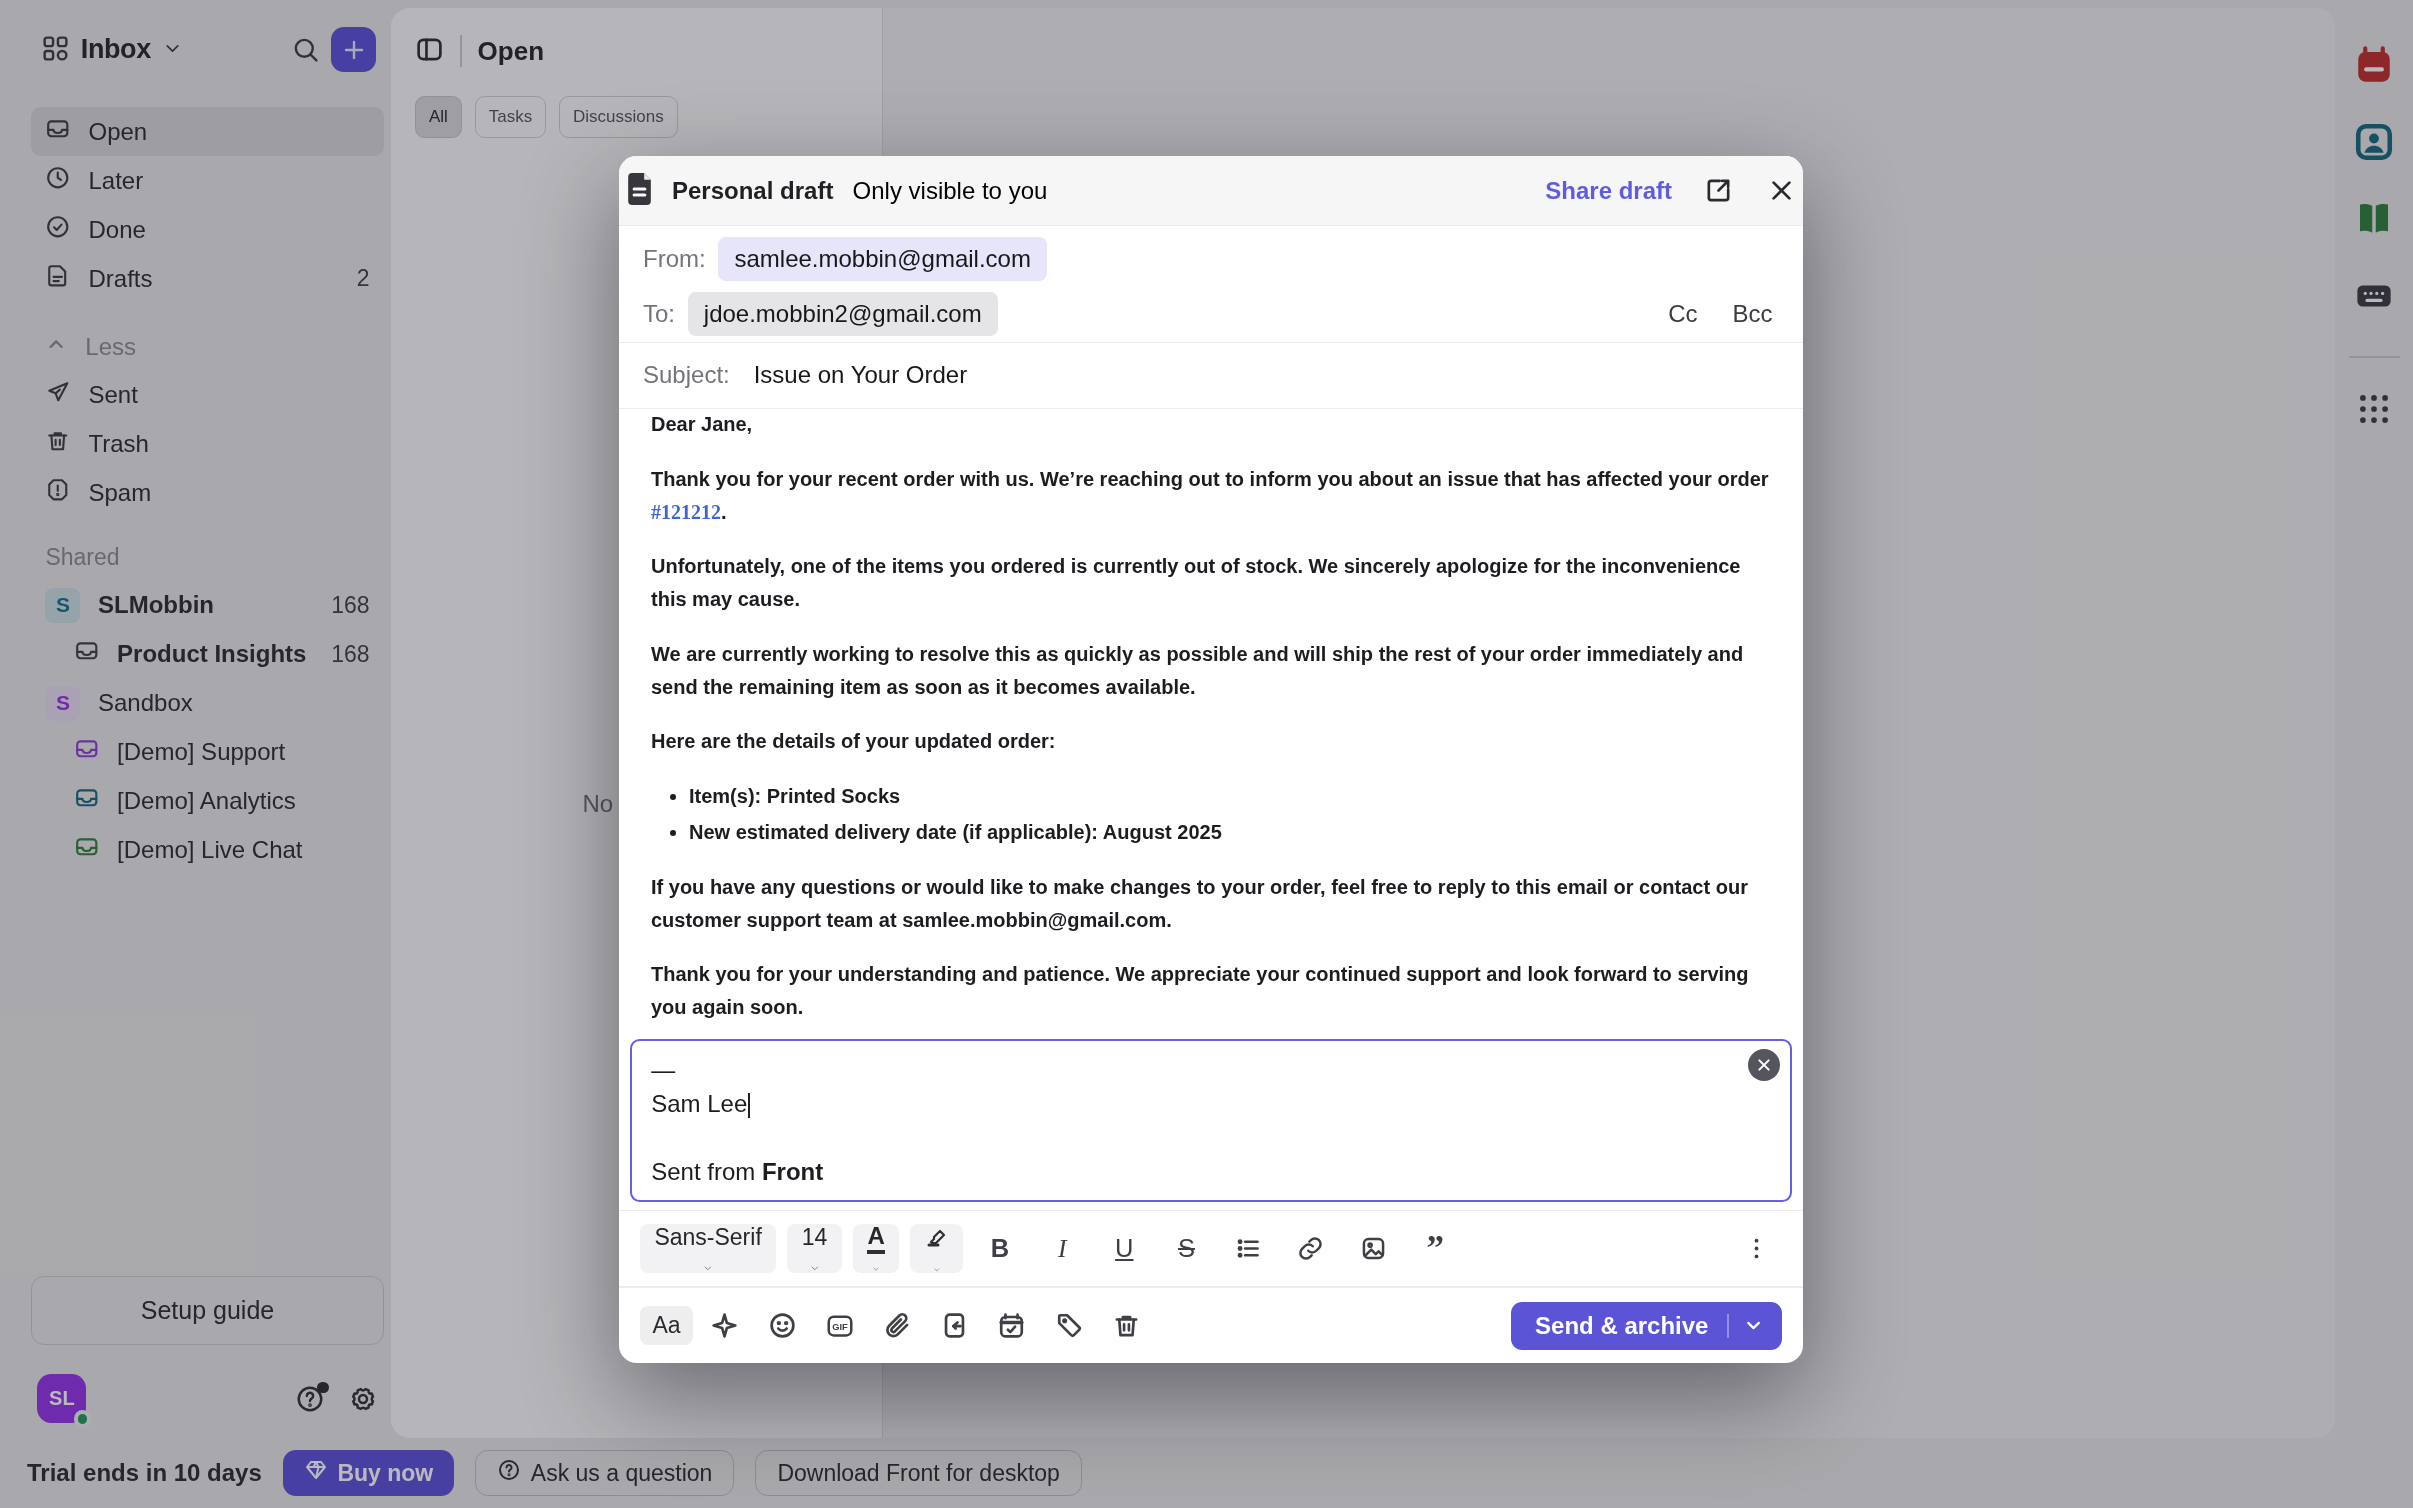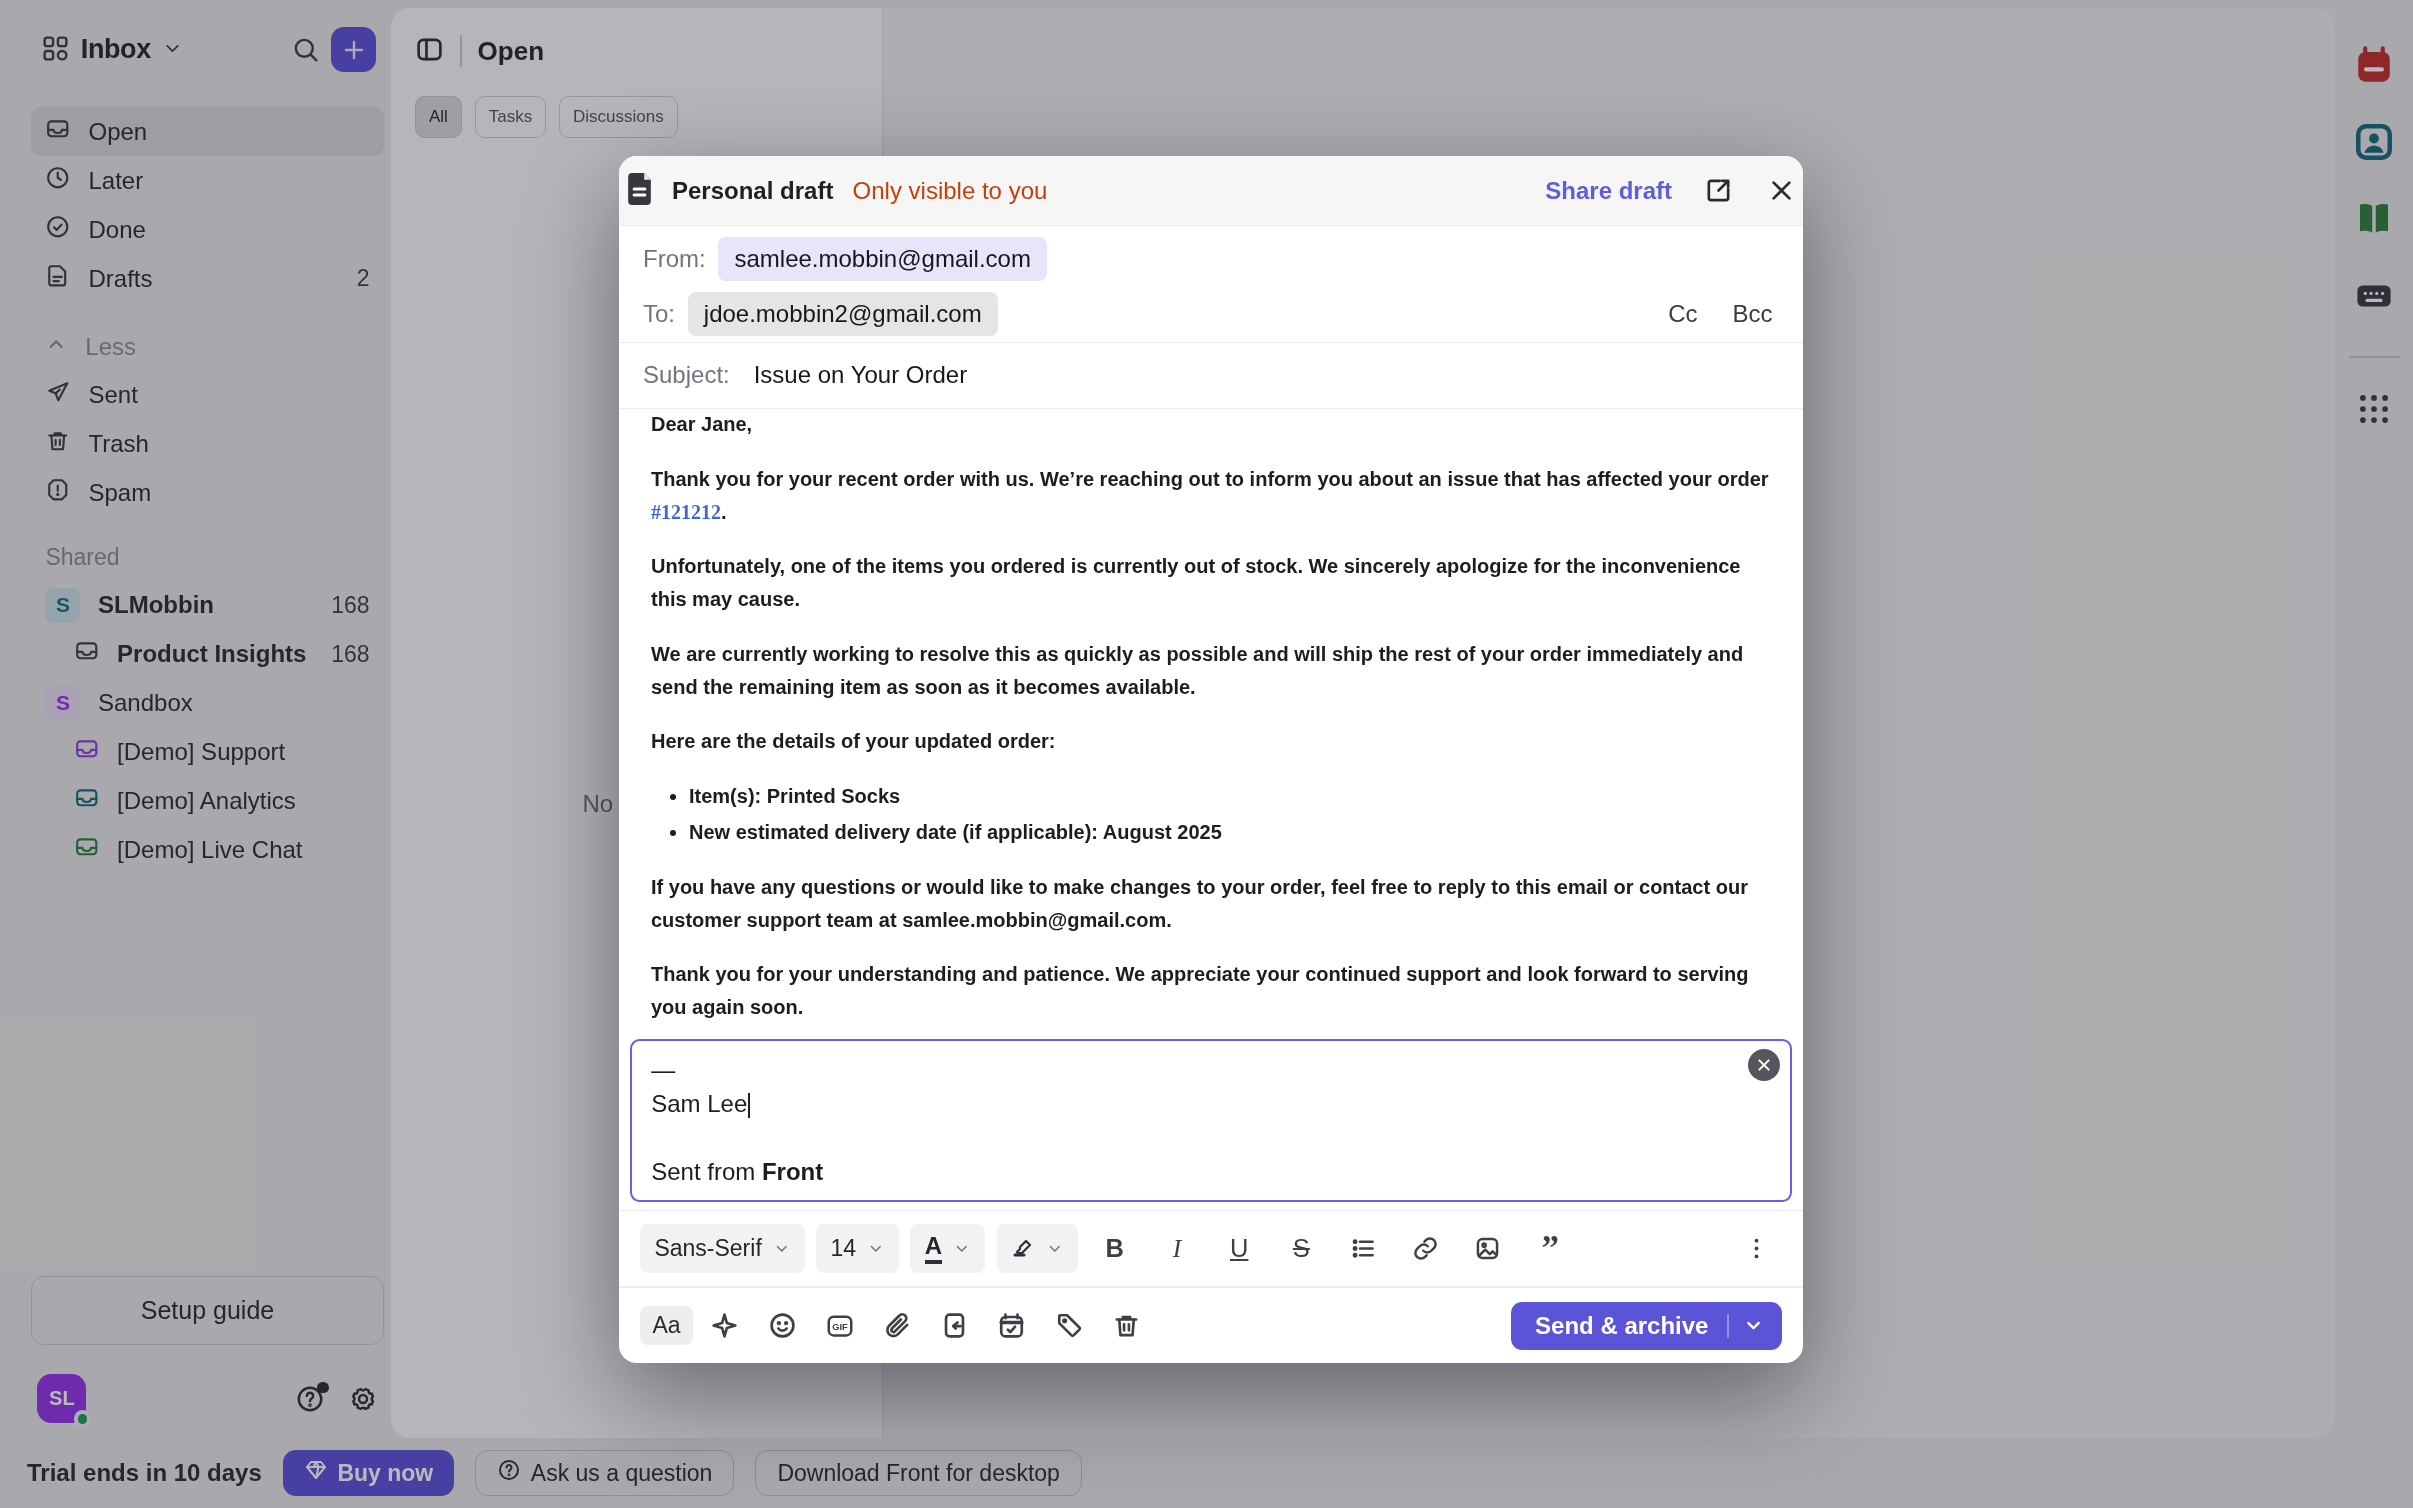--- a/index.html
+++ b/index.html
@@ -65,7 +65,7 @@
   .modal { position:absolute; left:619px; top:156px; width:1184px; height:1207px; background:#ffffff; border-radius:17.6px; z-index:50; box-shadow:0 32px 96px rgba(10,10,20,0.45); display:flex; flex-direction:column; overflow:hidden; }
   .m-header { height:70px; flex:0 0 70px; background:#f6f6f7; border-bottom:1.6px solid #eaeaec; display:flex; align-items:center; padding:0 8px; gap:16px; }
   .m-title { font-size:24px; font-weight:700; color:#1f1f24; }
-  .m-subtitle { font-size:24px; color:#c2410c; margin-left:3.2px;text-align:center; }
+  .m-subtitle { font-size:24px; color:#000000; margin-left:3.2px;text-align:center; }
   .m-share { margin-left:auto; background:none; border:none; color:#5f5ce0; font-size:24px; font-weight:600; font-family:inherit; cursor:pointer; }
   .m-row { display:flex; align-items:center; padding:0 24px; }
   .m-from { height:56px; margin-top:4.8px; }

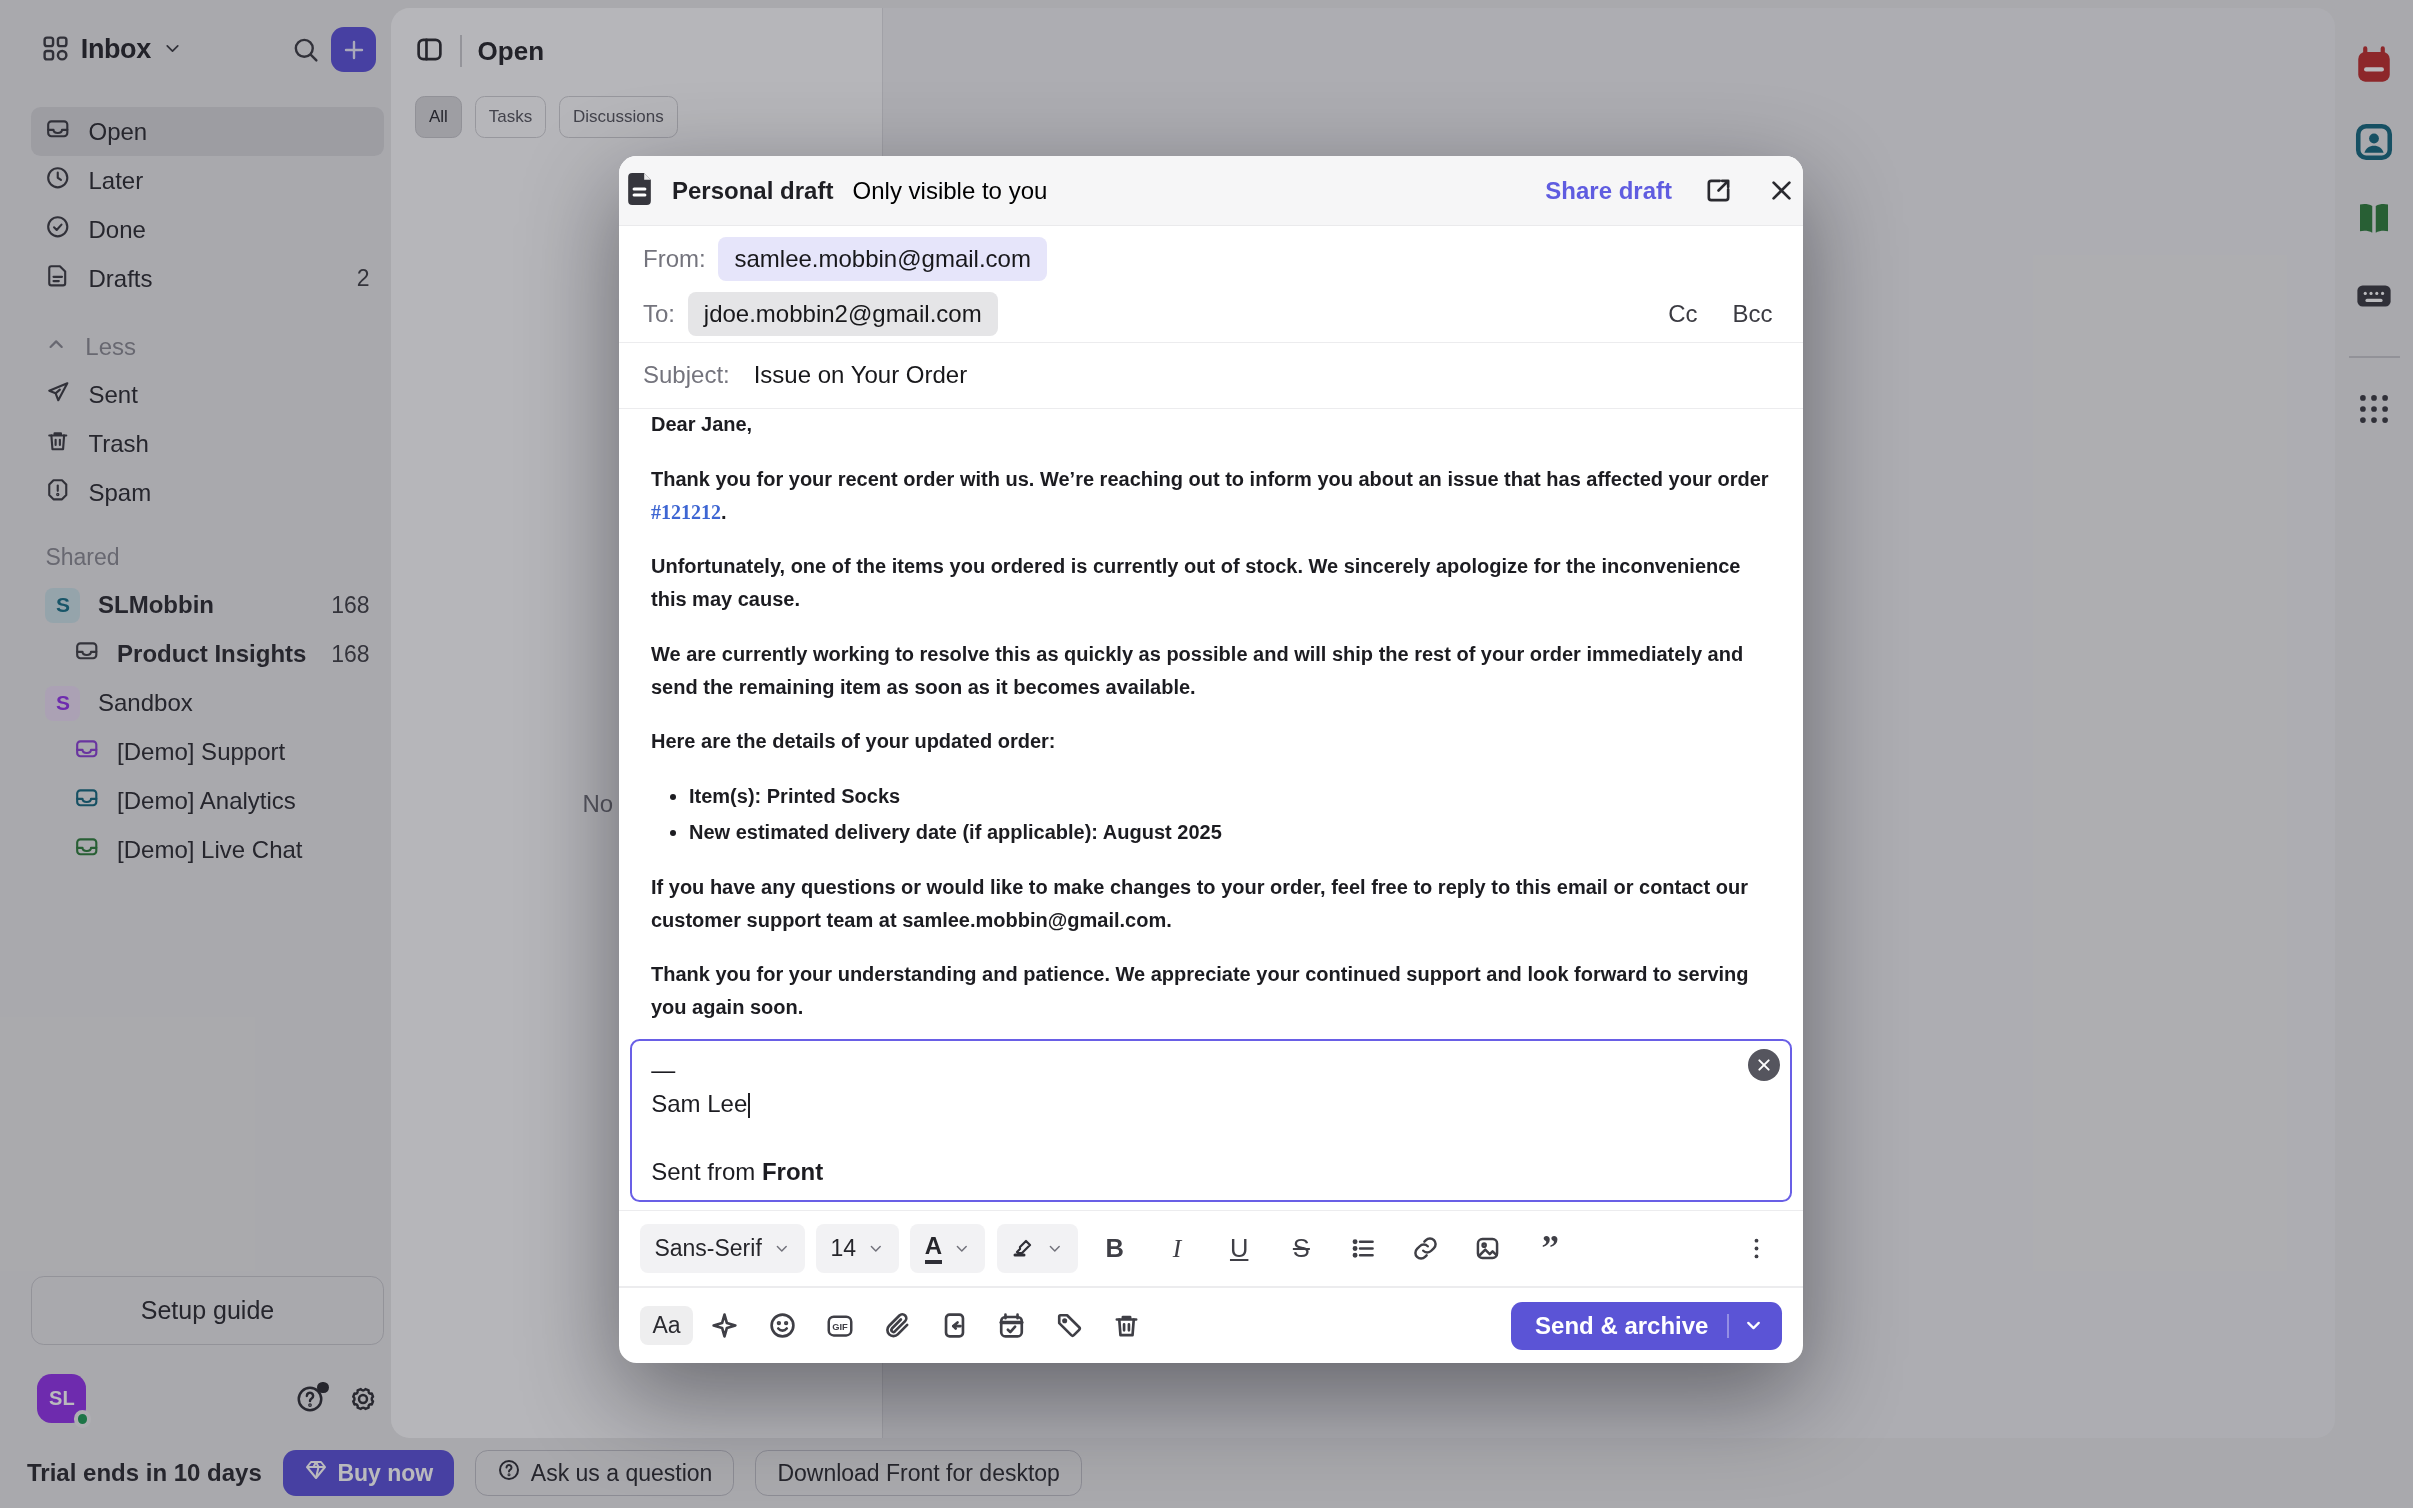--- a/index.html
+++ b/index.html
@@ -90,7 +90,7 @@
   .caret { display:inline-block; width:1.6px; height:25.5px; background:#1f1f24; vertical-align:middle; margin-left:0.8px; }
   .sig-close { position:absolute; top:8px; right:9.6px; width:32px; height:32px; border-radius:50%; background:#55555e; color:#fff; border:none; font-size:17.6px; display:flex; align-items:center; justify-content:center; cursor:pointer; }
   .m-toolbar { flex:0 0 75px; display:flex; align-items:center; padding:0 21px; gap:11.2px; }
-  .tb-pill { height:49px; background:#f2f2f4; border:none; border-radius:8px; display:flex; align-items:center; gap:11.2px; padding:0 14.4px; font-size:23px; color:#26262b; font-family:inherit; cursor:pointer; }
+  .tb-pill { height:49px; background:#f2f2f4; border:none; border-radius:8px; display:flex; align-items:center; gap:11.2px; padding:0 14.4px; font-size:23px; color:#26262b; font-family:inherit; cursor:pointer;flex-direction:column; }
   .tb-btn { background:none; border:none; width:51px; height:49px; display:flex; align-items:center; justify-content:center; font-family:inherit; cursor:pointer; color:#3f3f46; }
   .glyph { font-size:25.5px; color:#3f3f46; }
   .g-bold { font-weight:800; }

